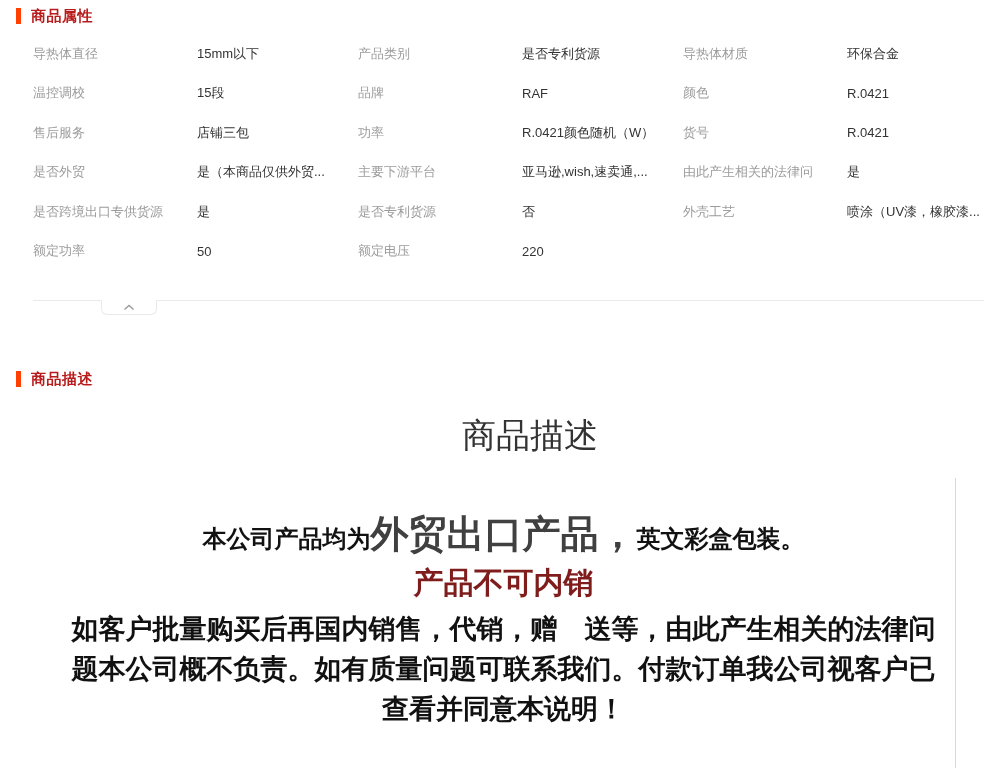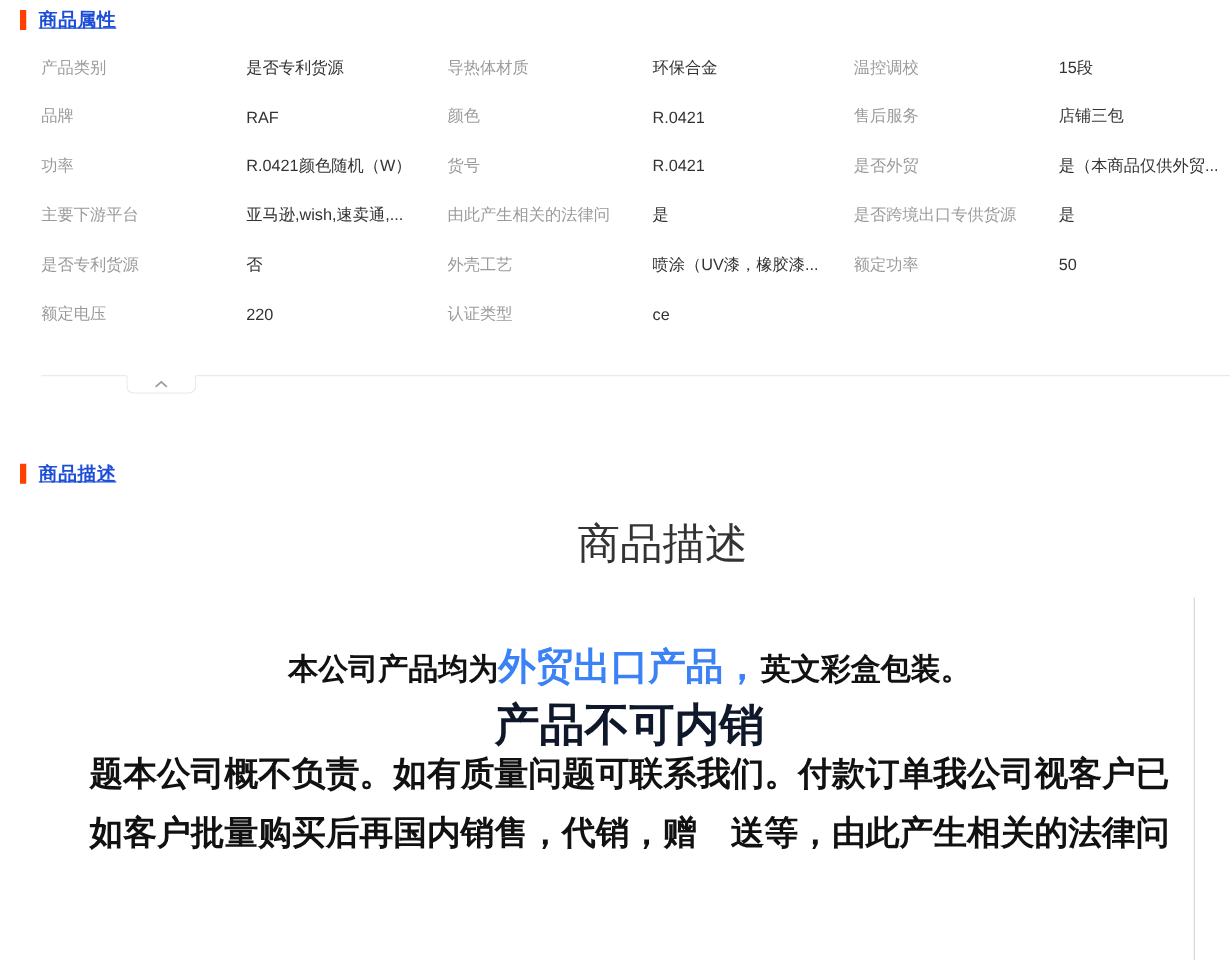--- a/index.html
+++ b/index.html
@@ -11,7 +11,7 @@
   
   .section-header { display:flex; align-items:center; padding-left:16px; height:32px; }
   .accent-bar { width:5px; height:16px; background:#ff4000; margin-right:10px; flex:none; }
-  .section-title { font-size:15px; font-weight:bold; color:#1d4ed8; letter-spacing:.5px;text-decoration:underline; }
+  .section-title { font-size:15px; font-weight:bold; color:#b91c1c; letter-spacing:.5px; }
 
   
   .attr-grid { display:grid; grid-template-columns:325px 325px 301px; padding-left:33px; margin-top:2px; }

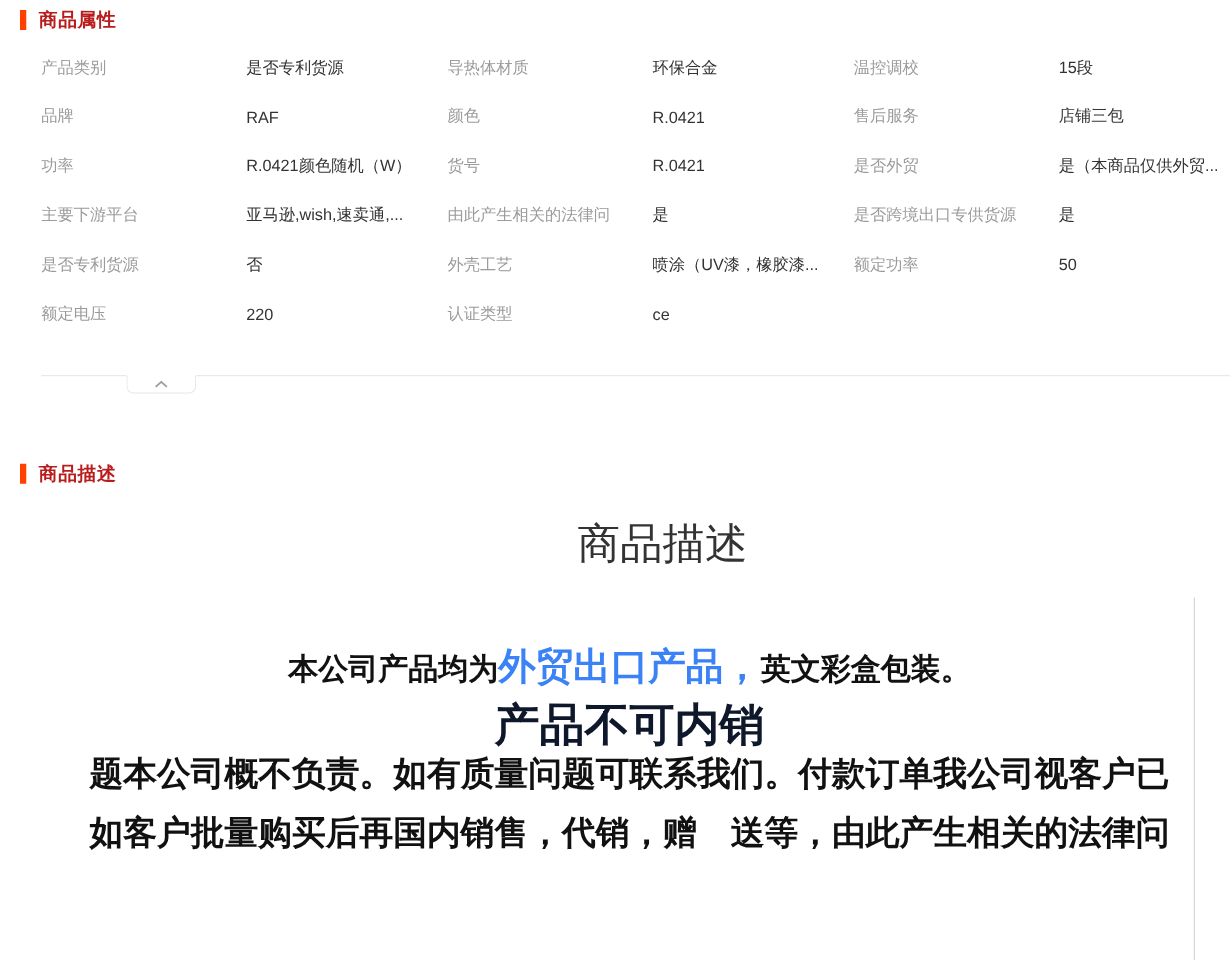--- a/index.html
+++ b/index.html
@@ -55,6 +55,10 @@
   </div>
 
   <div class="attr-grid">
+    <div class="attr-cell">
+        <span class="attr-label">导热体直径</span>
+        <span class="attr-value">15mm以下</span>
+      </div>
     <div class="attr-cell">
         <span class="attr-label">产品类别</span>
         <span class="attr-value">是否专利货源</span>

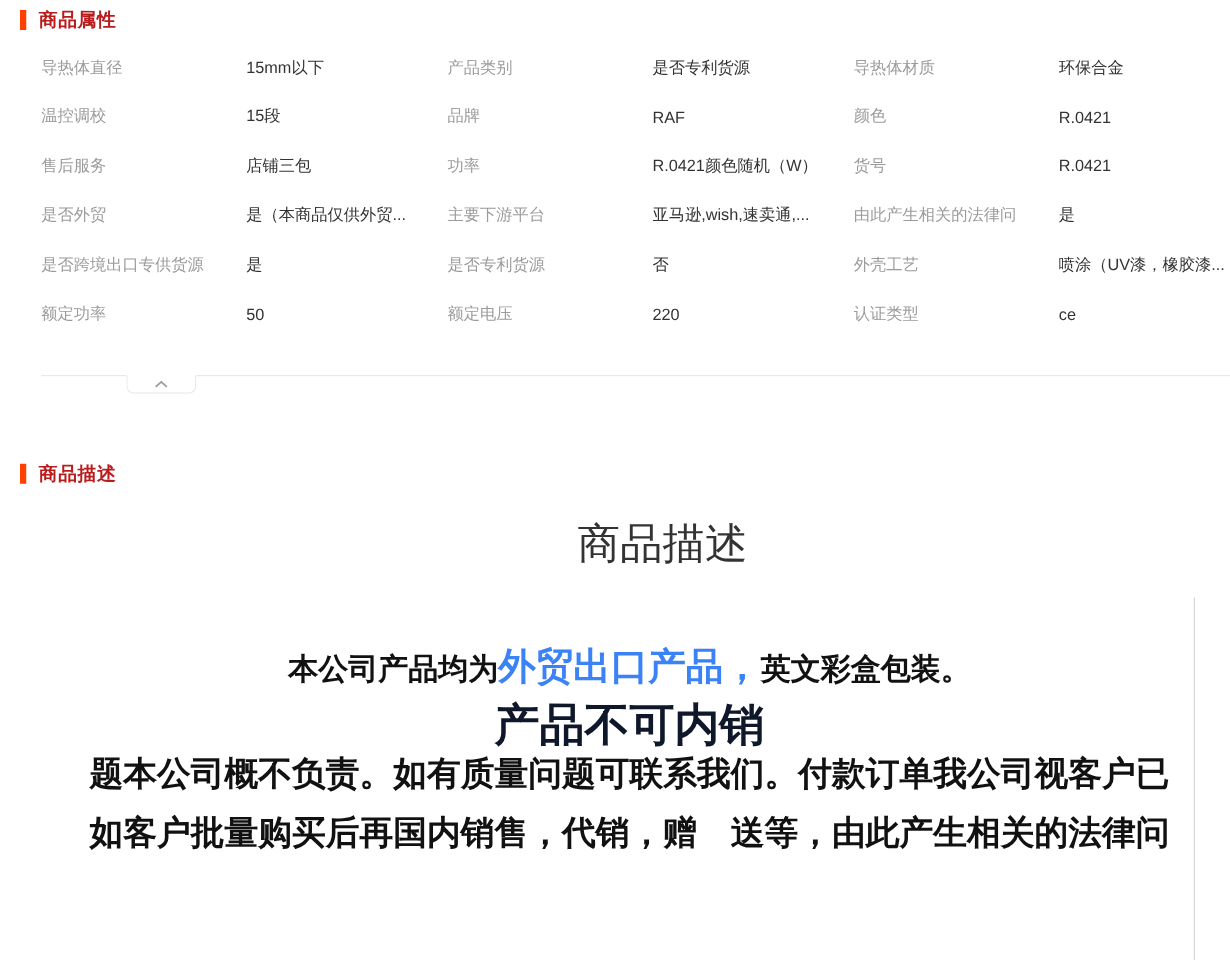--- a/index.html
+++ b/index.html
@@ -123,10 +123,6 @@
         <span class="attr-label">额定电压</span>
         <span class="attr-value">220</span>
       </div>
-    <div class="attr-cell">
-        <span class="attr-label">认证类型</span>
-        <span class="attr-value">ce</span>
-      </div>
   </div>
 
   <div class="collapse-bar">

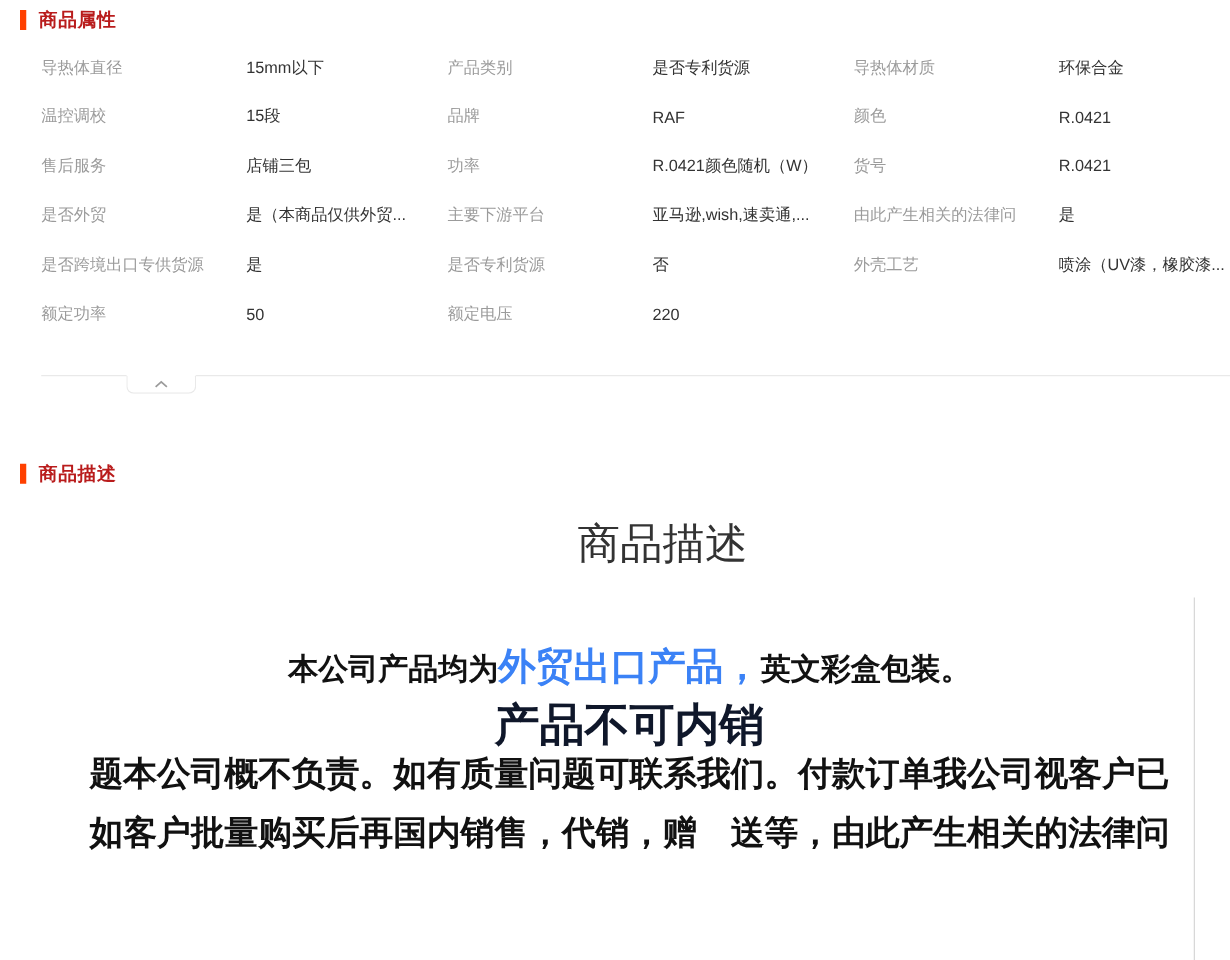--- a/index.html
+++ b/index.html
@@ -40,7 +40,7 @@
   }
   .desc-box .inner { padding-left:52px; }
   .dl1 { font-size:24px; font-weight:bold; color:#111; line-height:36px; white-space:nowrap; }
-  .dl1 .red-big { font-size:30px; color:#3b82f6; }
+  .dl1 .red-big { font-size:38px; color:#404040; }
   .dl2 { font-size:36px; font-weight:bold; color:#0f172a; line-height:38px; margin-top:7px; white-space:nowrap; }
   .dl-body { font-size:27px; font-weight:bold; color:#111; line-height:40px; white-space:nowrap; }
   .dl-body.first { margin-top:7px; }

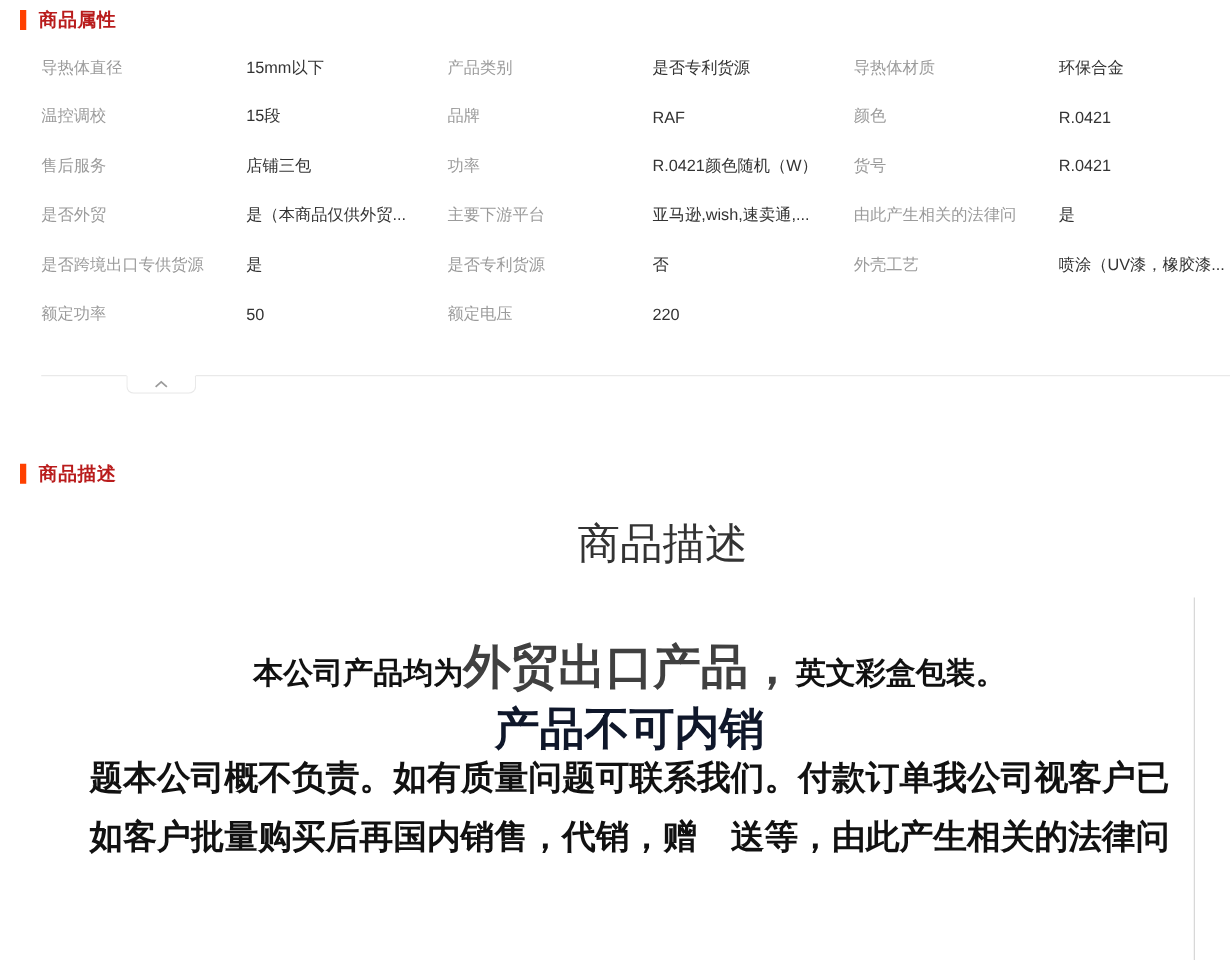--- a/index.html
+++ b/index.html
@@ -41,7 +41,7 @@
   .desc-box .inner { padding-left:52px; }
   .dl1 { font-size:24px; font-weight:bold; color:#111; line-height:36px; white-space:nowrap; }
   .dl1 .red-big { font-size:38px; color:#404040; }
-  .dl2 { font-size:36px; font-weight:bold; color:#0f172a; line-height:38px; margin-top:7px; white-space:nowrap; }
+  .dl2 { font-size:30px; font-weight:bold; color:#7f1d1d; line-height:38px; margin-top:7px; white-space:nowrap; }
   .dl-body { font-size:27px; font-weight:bold; color:#111; line-height:40px; white-space:nowrap; }
   .dl-body.first { margin-top:7px; }
 </style>

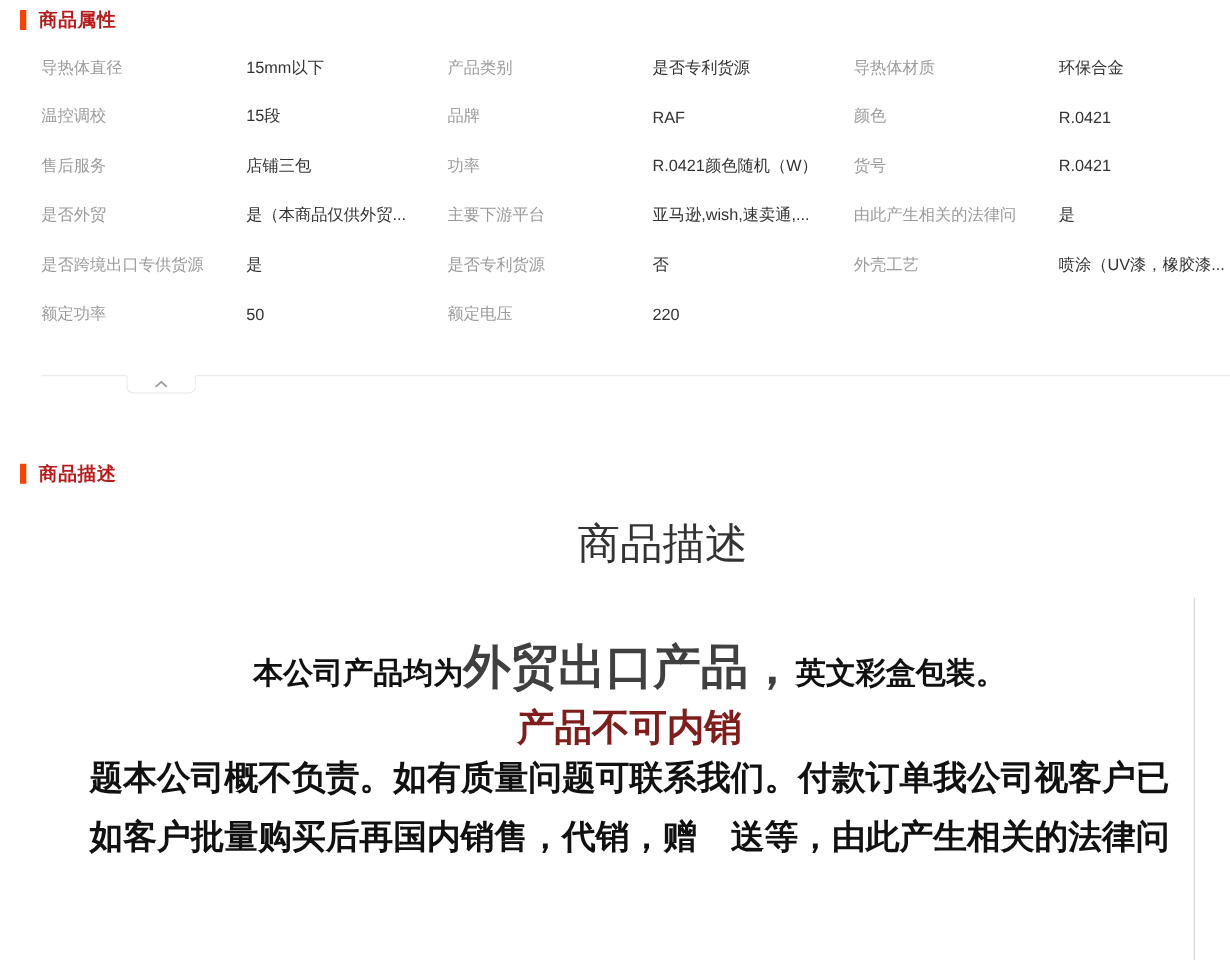--- a/index.html
+++ b/index.html
@@ -146,8 +146,8 @@
     <div class="inner">
       <div class="dl1"><span>本公司产品均为</span><span class="red-big">外贸出口产品，</span><span>英文彩盒包装。</span></div>
       <div class="dl2">产品不可内销</div>
+      <div class="dl-body first">如客户批量购买后再国内销售，代销，赠　送等，由此产生相关的法律问</div>
       <div class="dl-body">题本公司概不负责。如有质量问题可联系我们。付款订单我公司视客户已</div>
-      <div class="dl-body first">如客户批量购买后再国内销售，代销，赠　送等，由此产生相关的法律问</div>
 
     </div>
   </div>

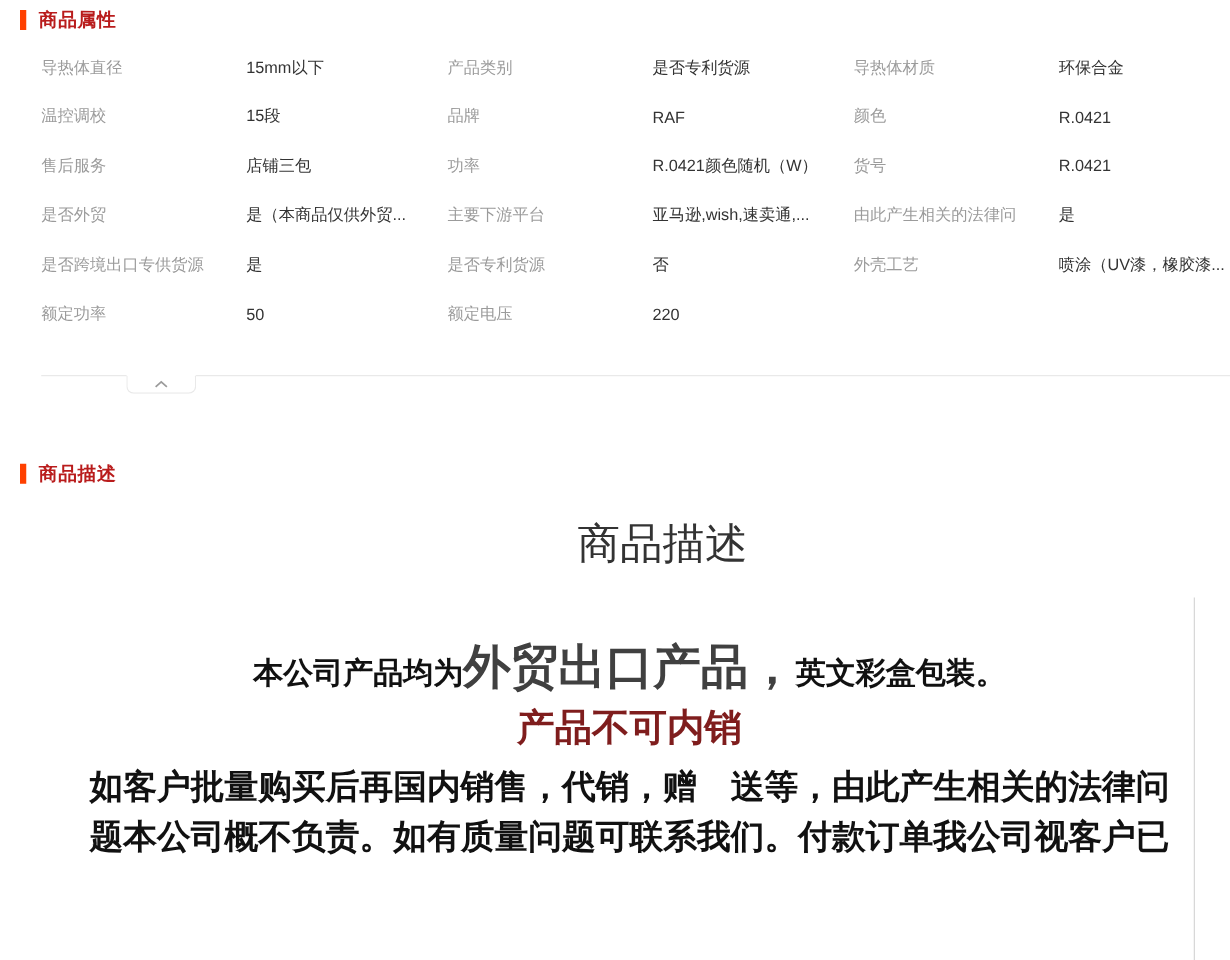--- a/index.html
+++ b/index.html
@@ -148,6 +148,7 @@
       <div class="dl2">产品不可内销</div>
       <div class="dl-body first">如客户批量购买后再国内销售，代销，赠　送等，由此产生相关的法律问</div>
       <div class="dl-body">题本公司概不负责。如有质量问题可联系我们。付款订单我公司视客户已</div>
+      <div class="dl-body">查看并同意本说明！</div>
 
     </div>
   </div>

